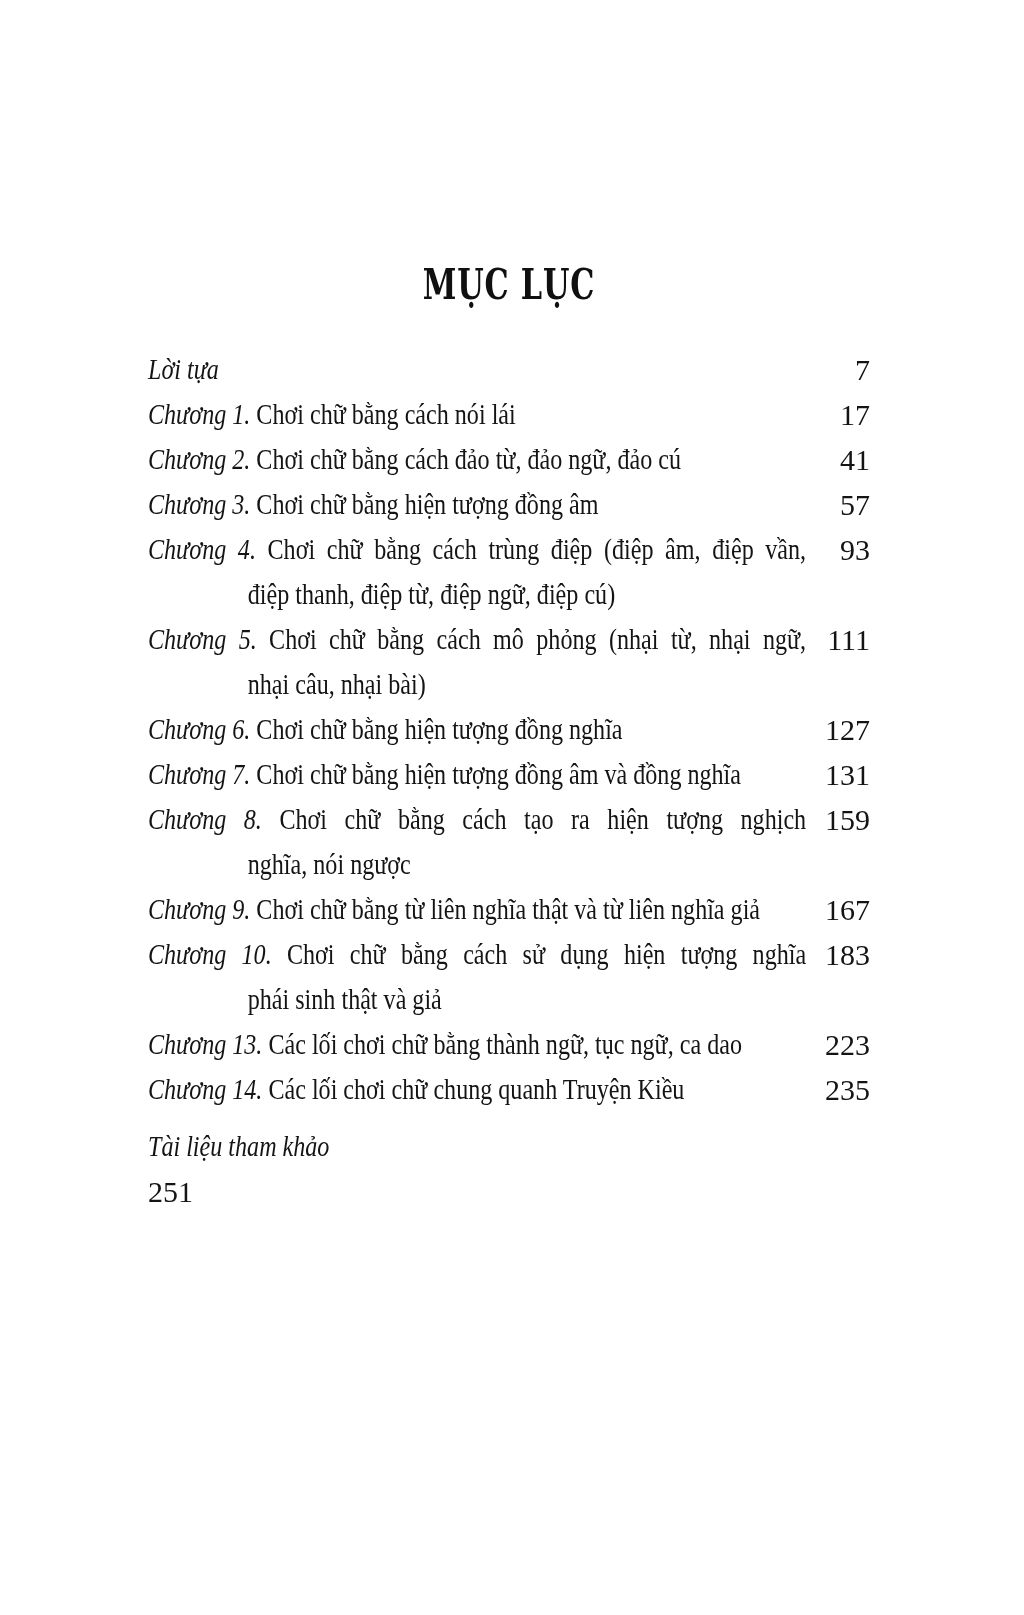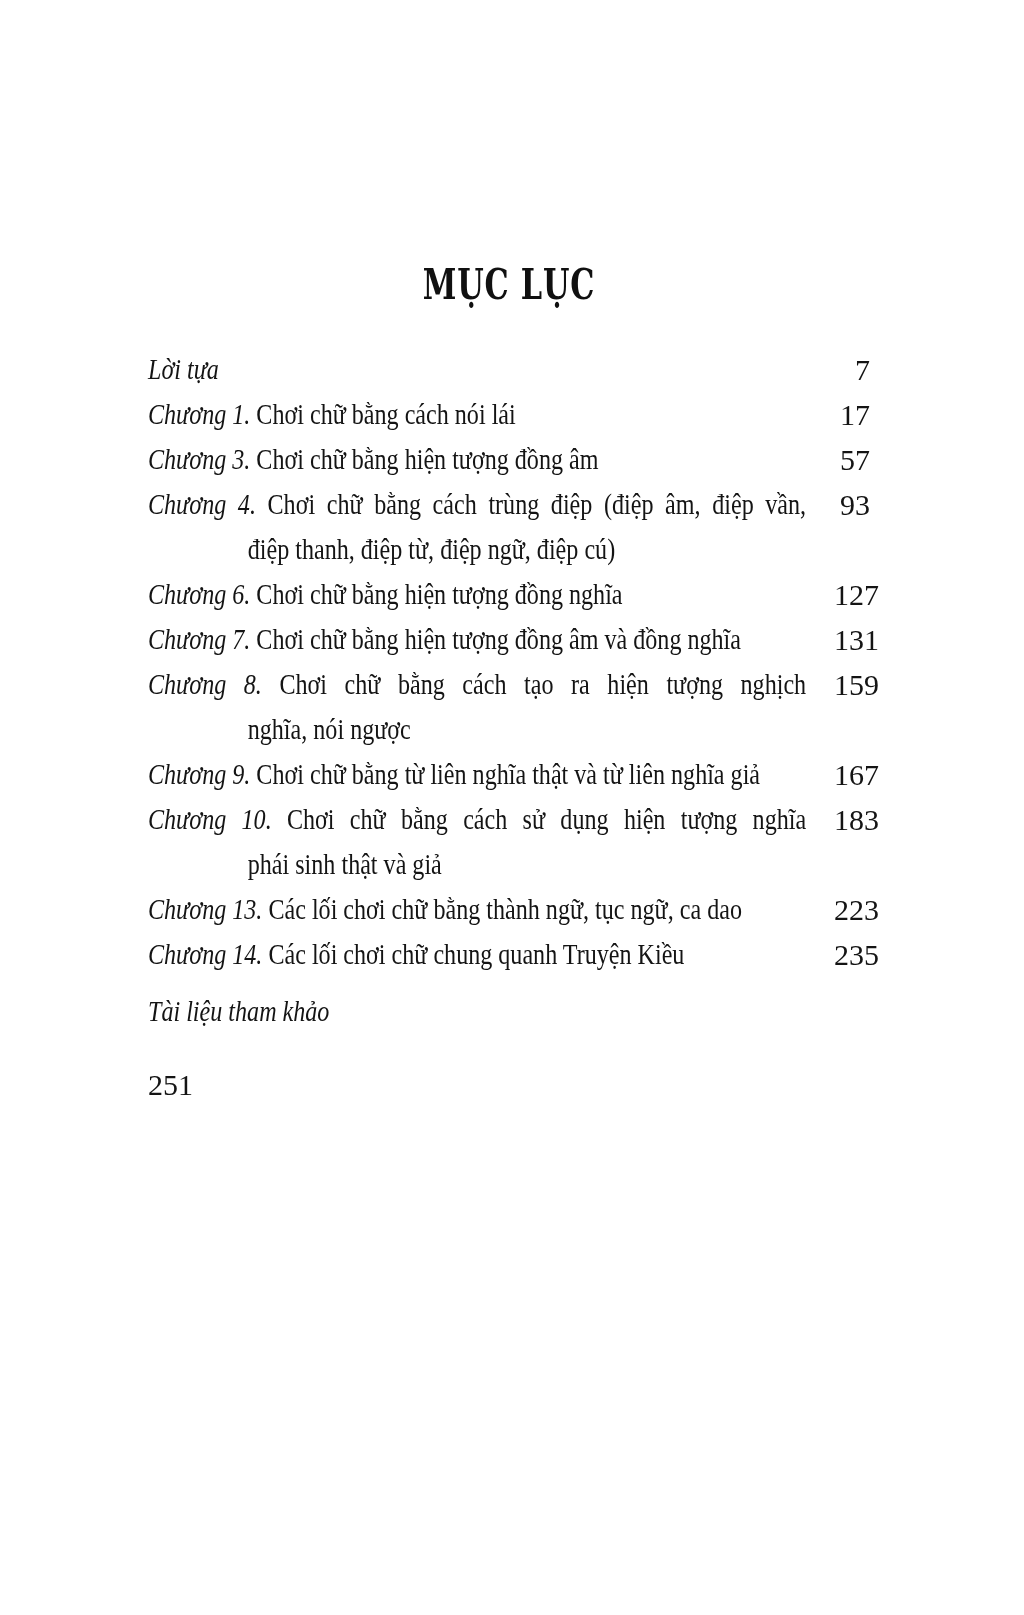--- a/index.html
+++ b/index.html
@@ -34,7 +34,6 @@
   .row {
     display: flex;
     align-items: flex-start;
-    gap: 28px;
   }
   .row.spaced { margin-top: 12px; flex-direction: column; }
   .text-col {

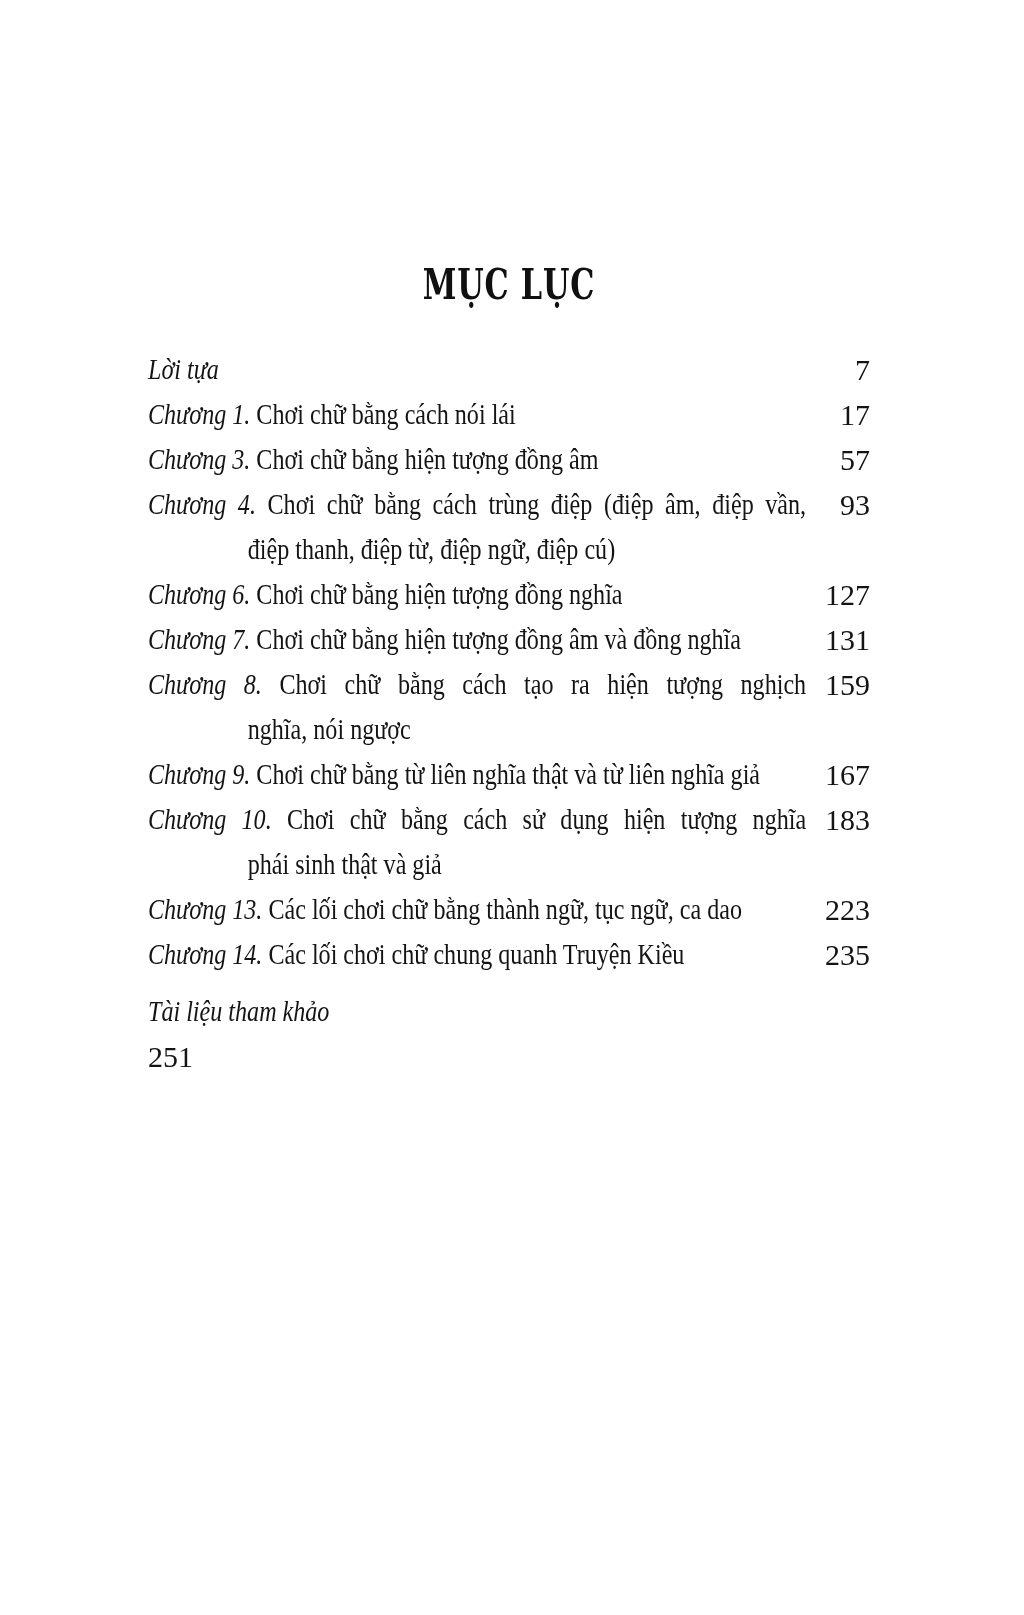--- a/index.html
+++ b/index.html
@@ -91,6 +91,15 @@
     <div class="num-col">17</div>
   </div>
 
+  <div class="row">
+    <div class="text-col">
+      <div class="text-inner">
+        <div class="line line1 single"><span class="label">Chương 2.</span><span class="rest"> Chơi chữ bằng cách đảo từ, đảo ngữ, đảo cú</span></div>
+
+      </div>
+    </div>
+    <div class="num-col">41</div>
+  </div>
 
   <div class="row">
     <div class="text-col">

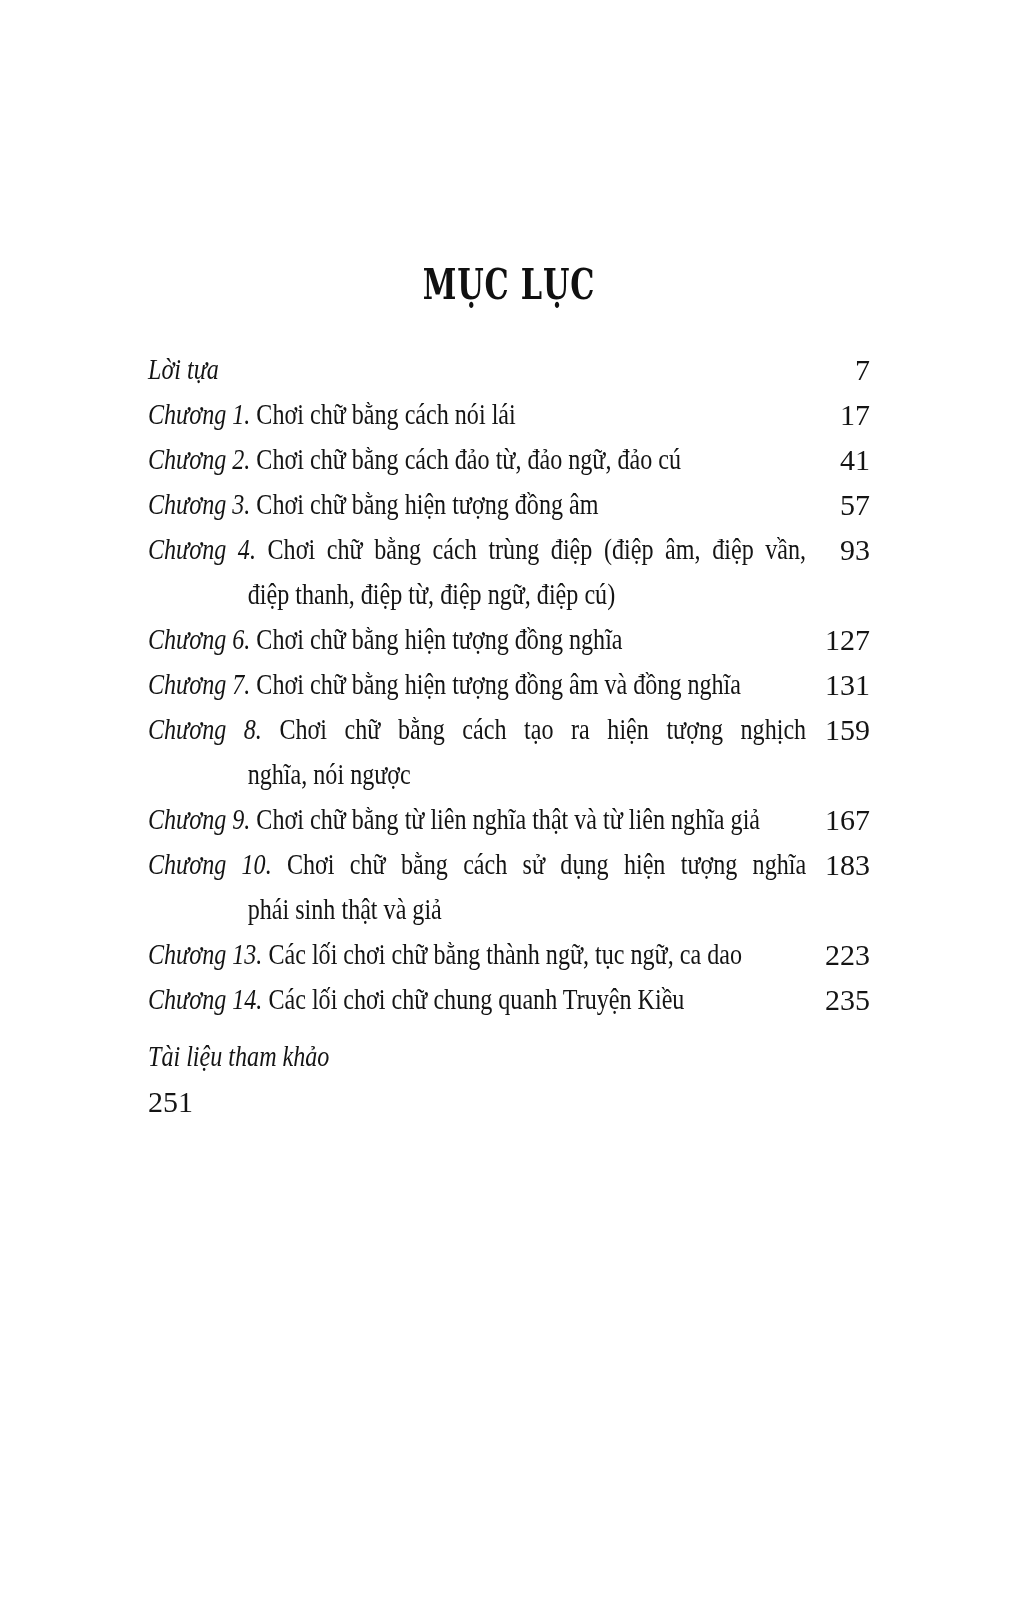--- a/index.html
+++ b/index.html
@@ -121,6 +121,15 @@
     <div class="num-col">93</div>
   </div>
 
+  <div class="row">
+    <div class="text-col">
+      <div class="text-inner">
+        <div class="line line1 justified"><span class="label">Chương 5.</span><span class="rest"> Chơi chữ bằng cách mô phỏng (nhại từ, nhại ngữ,</span></div>
+        <div class="line line2">nhại câu, nhại bài)</div>
+      </div>
+    </div>
+    <div class="num-col">111</div>
+  </div>
 
   <div class="row">
     <div class="text-col">

